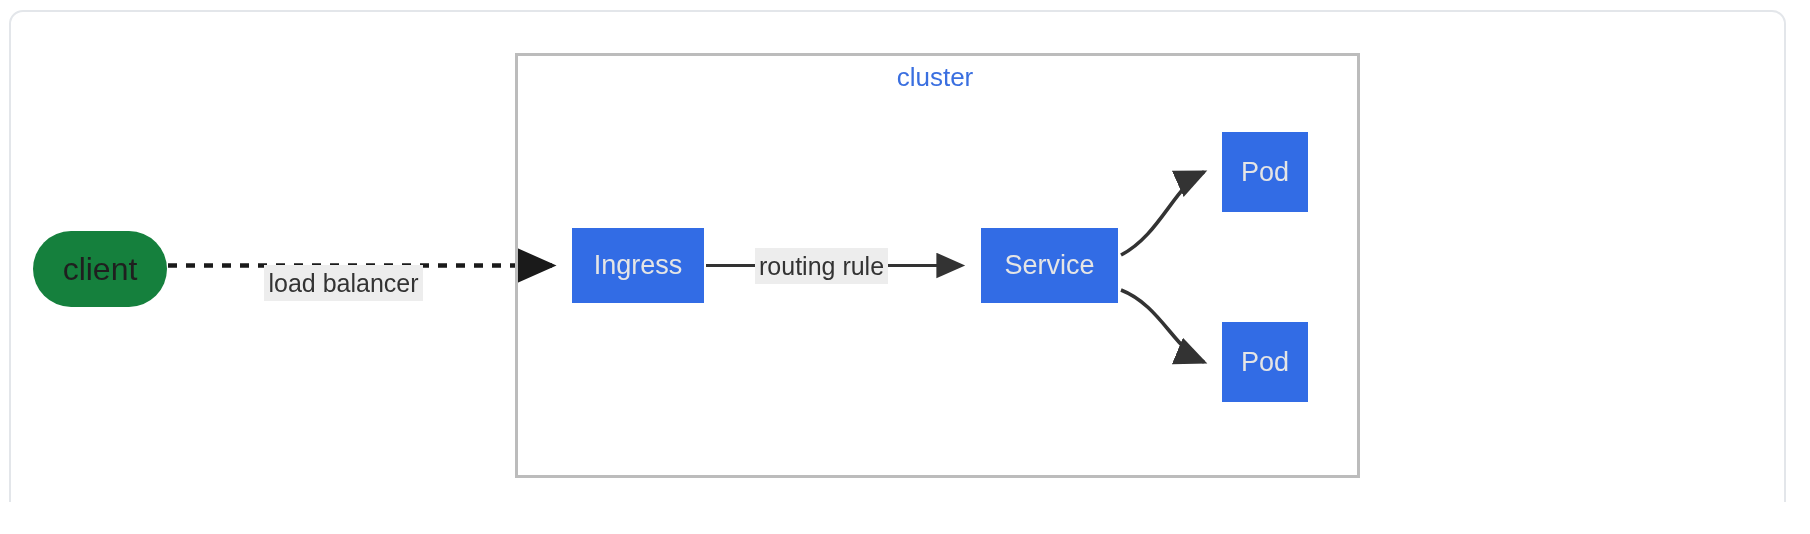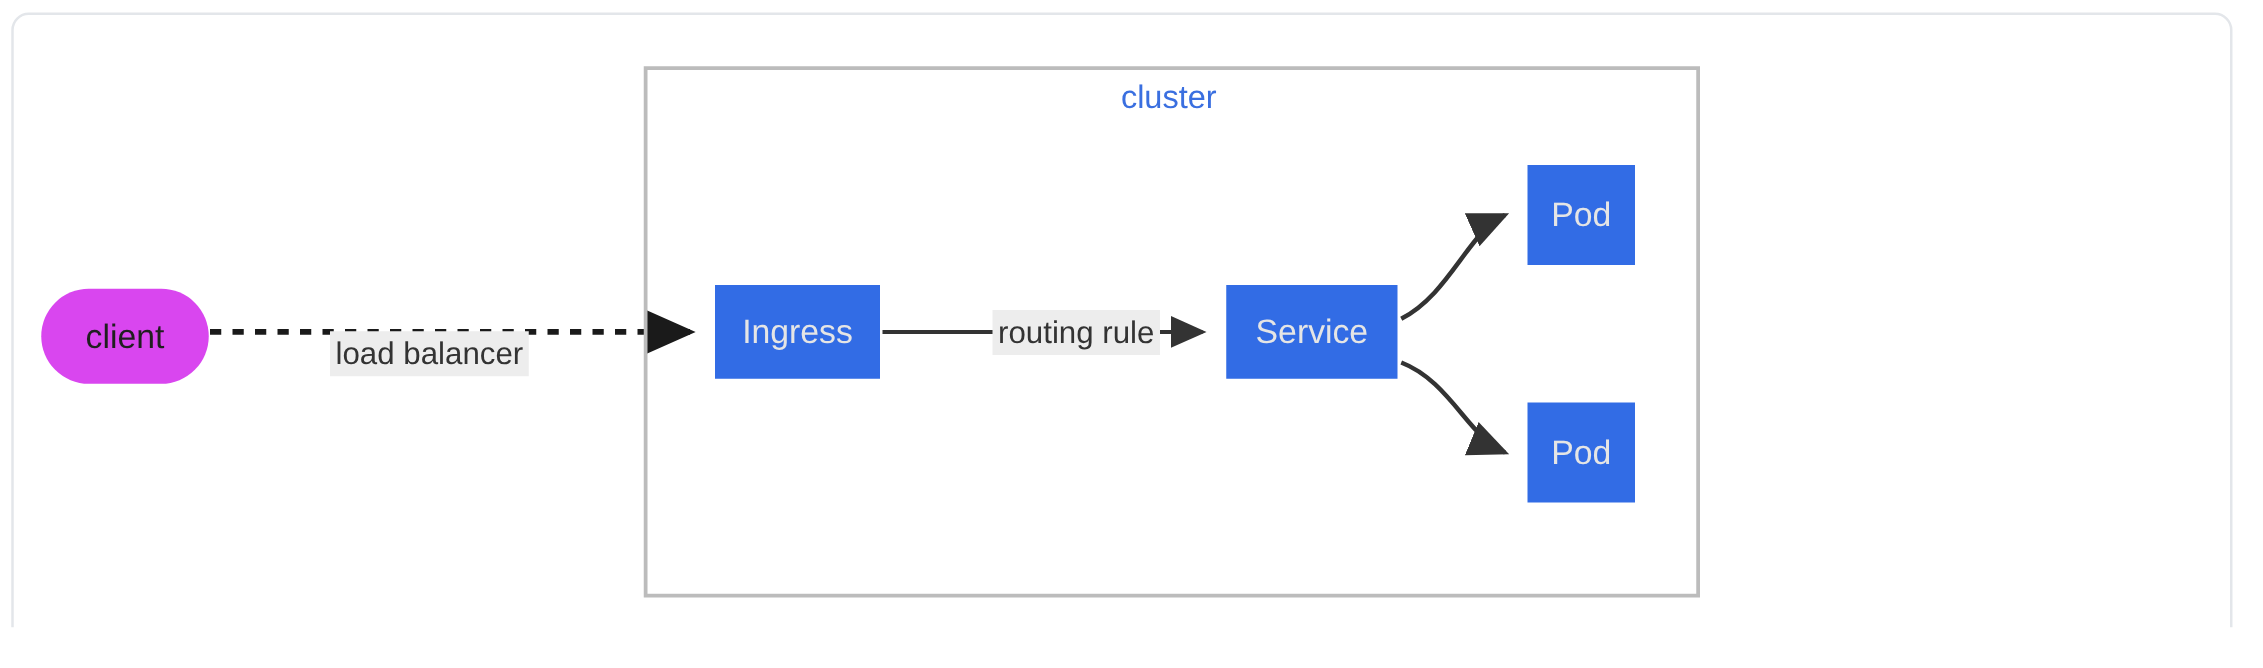--- a/index.html
+++ b/index.html
@@ -58,13 +58,13 @@
     top: 231px;
     width: 134px;
     height: 76px;
-    background: #d946ef;
+    background: #15803d;
     border-radius: 38px;
     display: flex;
     align-items: center;
     justify-content: center;
     color: #1f1f1f;
-    font-size: 27px;
+    font-size: 32px;
   }
   
   .k8s-box {

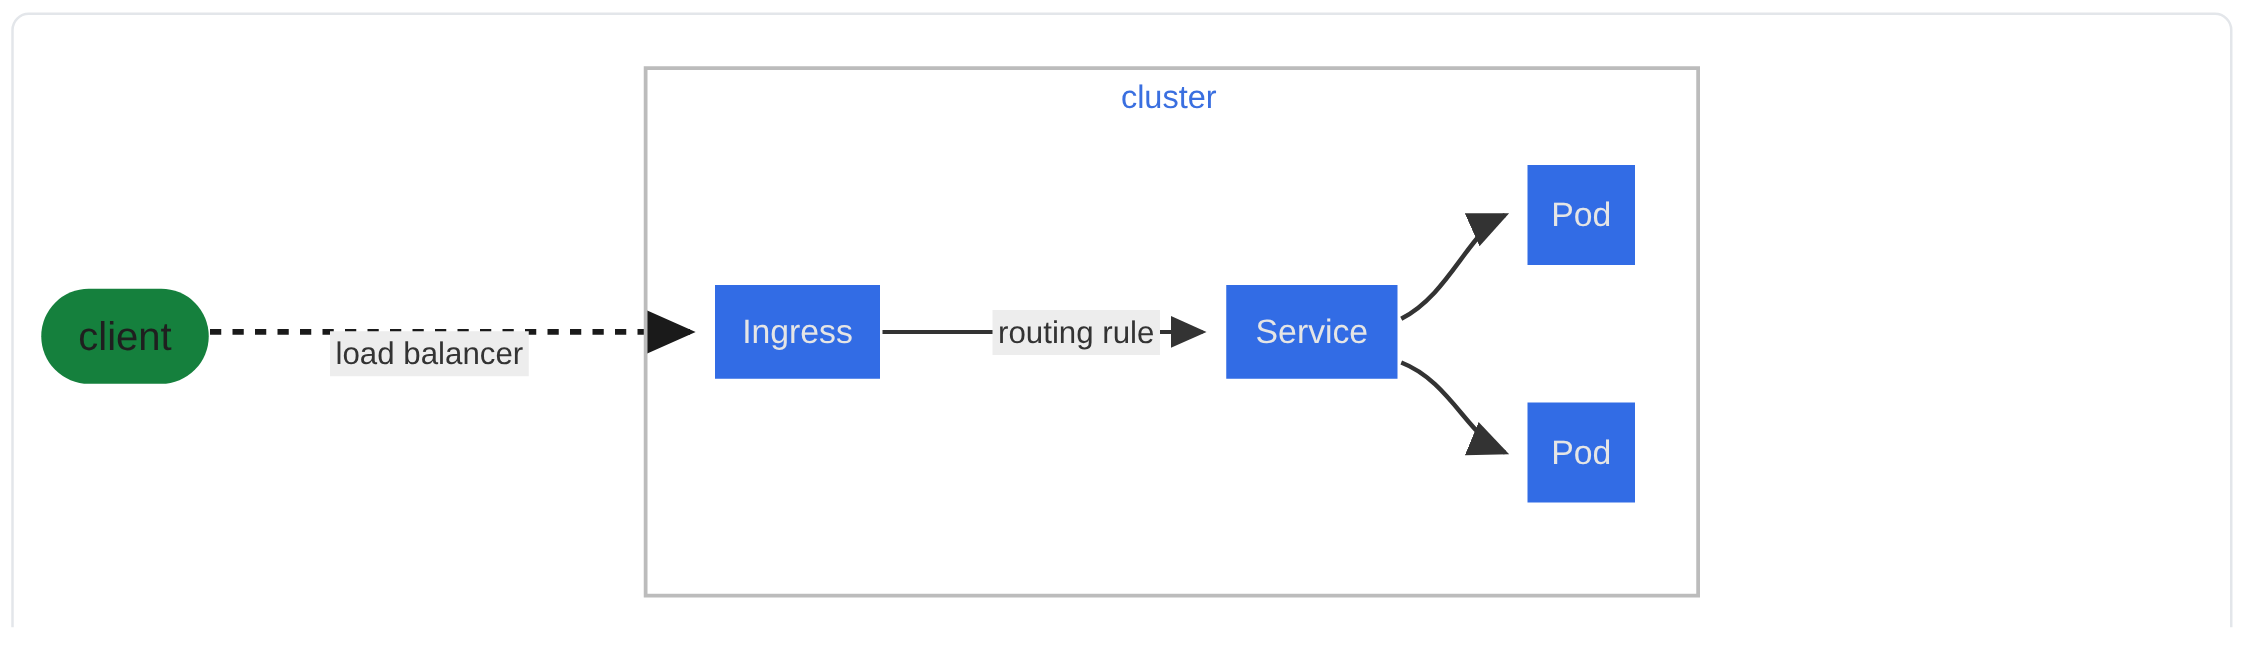--- a/index.html
+++ b/index.html
@@ -100,10 +100,10 @@
     text-align: center;
   }
   #routing-label {
-    left: 776px;
+    left: 755px;
     top: 248px;
     width: 170px;
-    text-align: center;
+    text-align: left;
   }
   #edges-svg {
     position: absolute;

